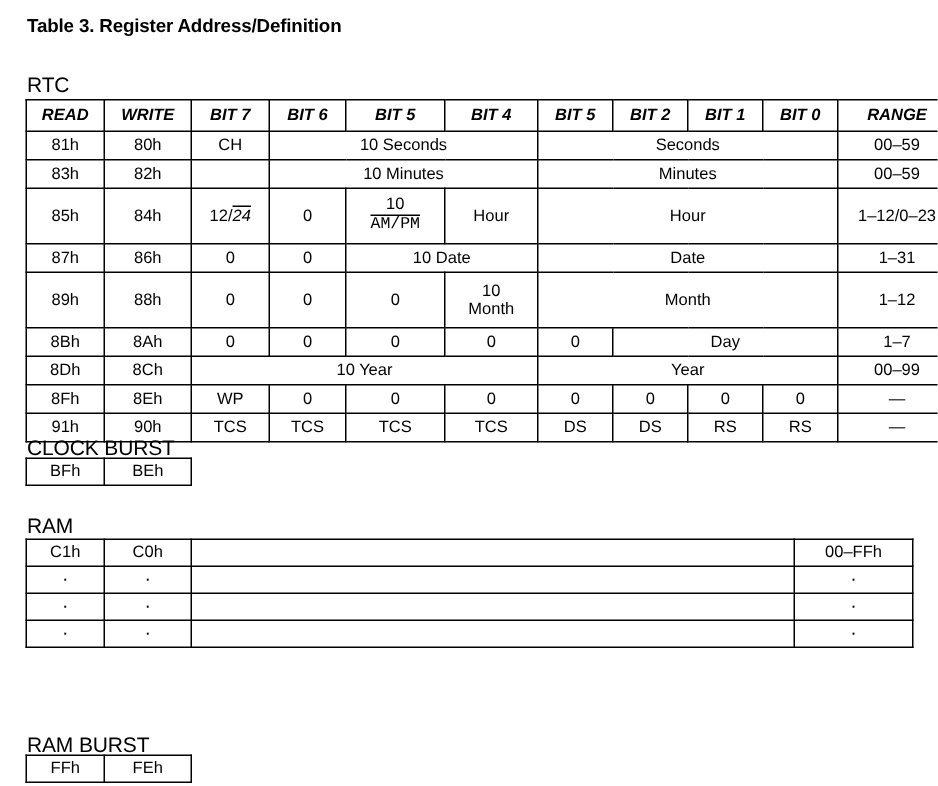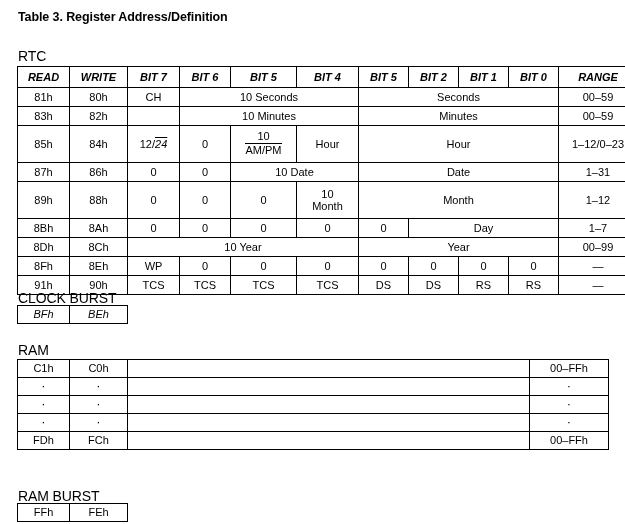--- a/index.html
+++ b/index.html
@@ -105,6 +105,7 @@
   .frac .den {
     display: block;
     padding: 1px 0 0 0;
+    font-family: Liberation Mono, monospace;
   }
 
   .twoline {

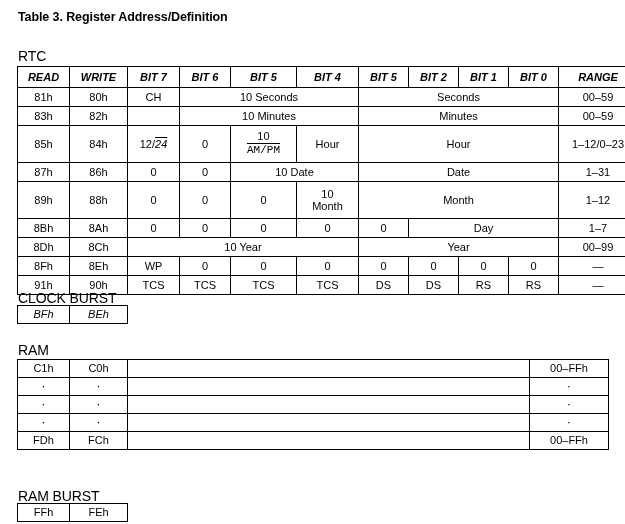--- a/index.html
+++ b/index.html
@@ -119,7 +119,6 @@
     left: 17px;
     top: 303px;
     width: 111px;
-    font-style: italic;
   }
   #ram-burst-table {
     left: 17px;

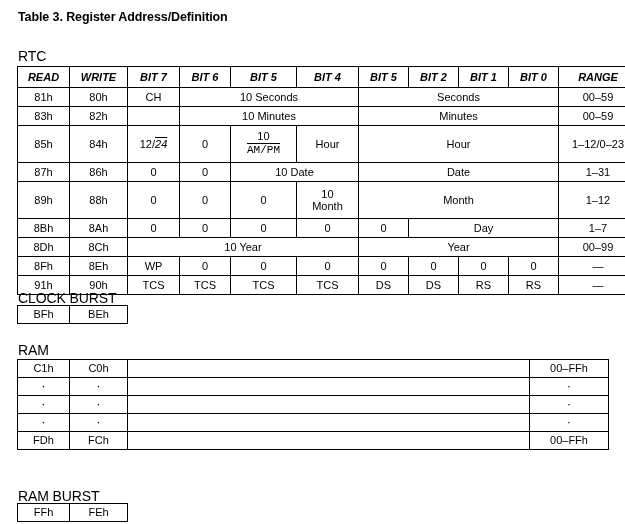--- a/index.html
+++ b/index.html
@@ -332,12 +332,6 @@
         <td></td>
         <td class="dotcell">·</td>
       </tr>
-      <tr>
-        <td>FDh</td>
-        <td>FCh</td>
-        <td></td>
-        <td>00–FFh</td>
-      </tr>
     </tbody>
   </table>
 

